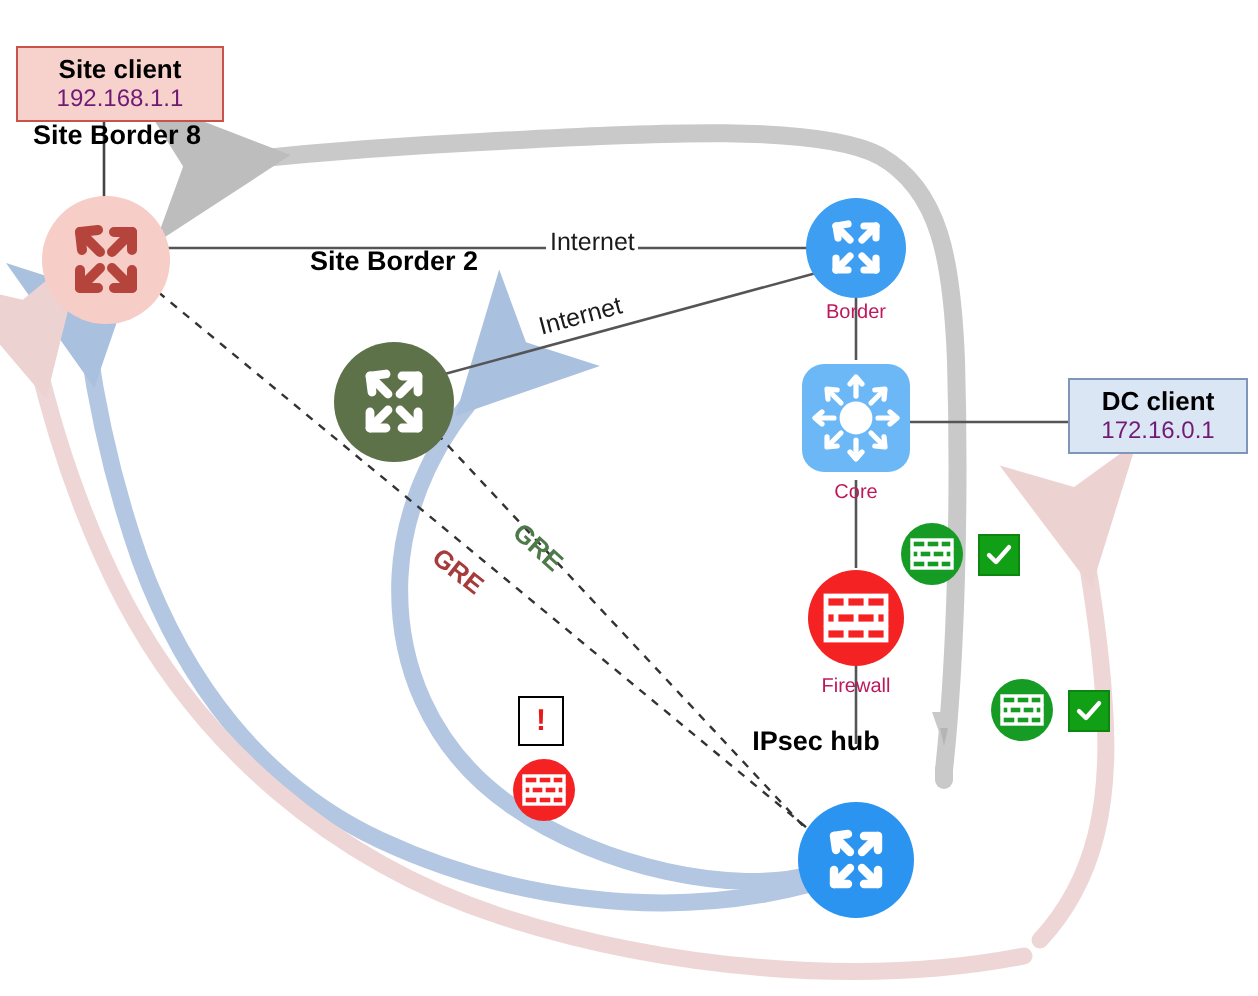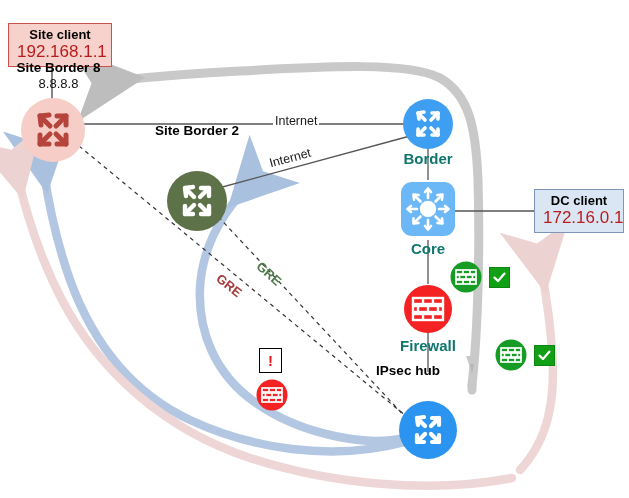--- a/index.html
+++ b/index.html
@@ -61,8 +61,8 @@
     display: block;
   }
   .endpoint-box .ip {
-    font-size: 17px;
-    color: #b91c1c;
+    font-size: 12px;
+    color: #701a75;
     display: block;
   }
   .site-client-box {

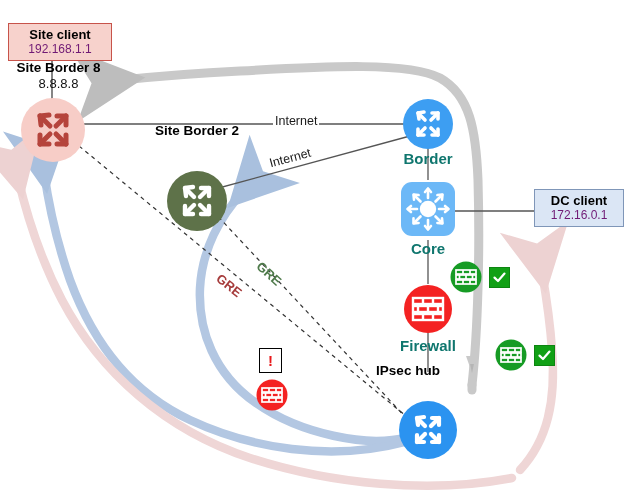--- a/index.html
+++ b/index.html
@@ -199,7 +199,6 @@
   </div>
 
   <div class="lbl node-title" style="left:0px; top:60px; width:117px;">Site Border 8</div>
-  <div class="lbl node-ip" style="left:0px; top:77px; width:117px;">8.8.8.8</div>
   <svg class="node-icon" style="left:18px; top:95px;" width="70" height="70" viewBox="0 0 70 70">
     <circle cx="35" cy="35" r="32" fill="#f7cdc7"></circle>
     <g fill="none" stroke="#b5443c" stroke-width="5" stroke-linecap="round" stroke-linejoin="round">

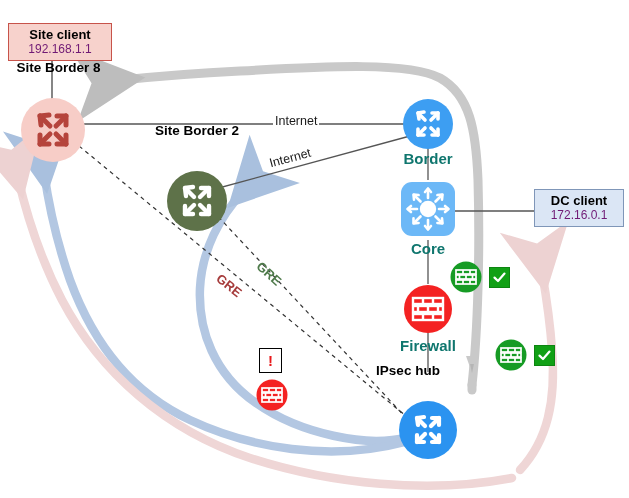--- a/index.html
+++ b/index.html
@@ -43,9 +43,9 @@
     text-align: center;
   }
   .dev-label {
-    font-size: 15px;
-    font-weight: bold;
-    color: #0f766e;
+    font-size: 10px;
+    font-weight: normal;
+    color: #be185d;
     text-align: center;
   }
   .endpoint-box {

